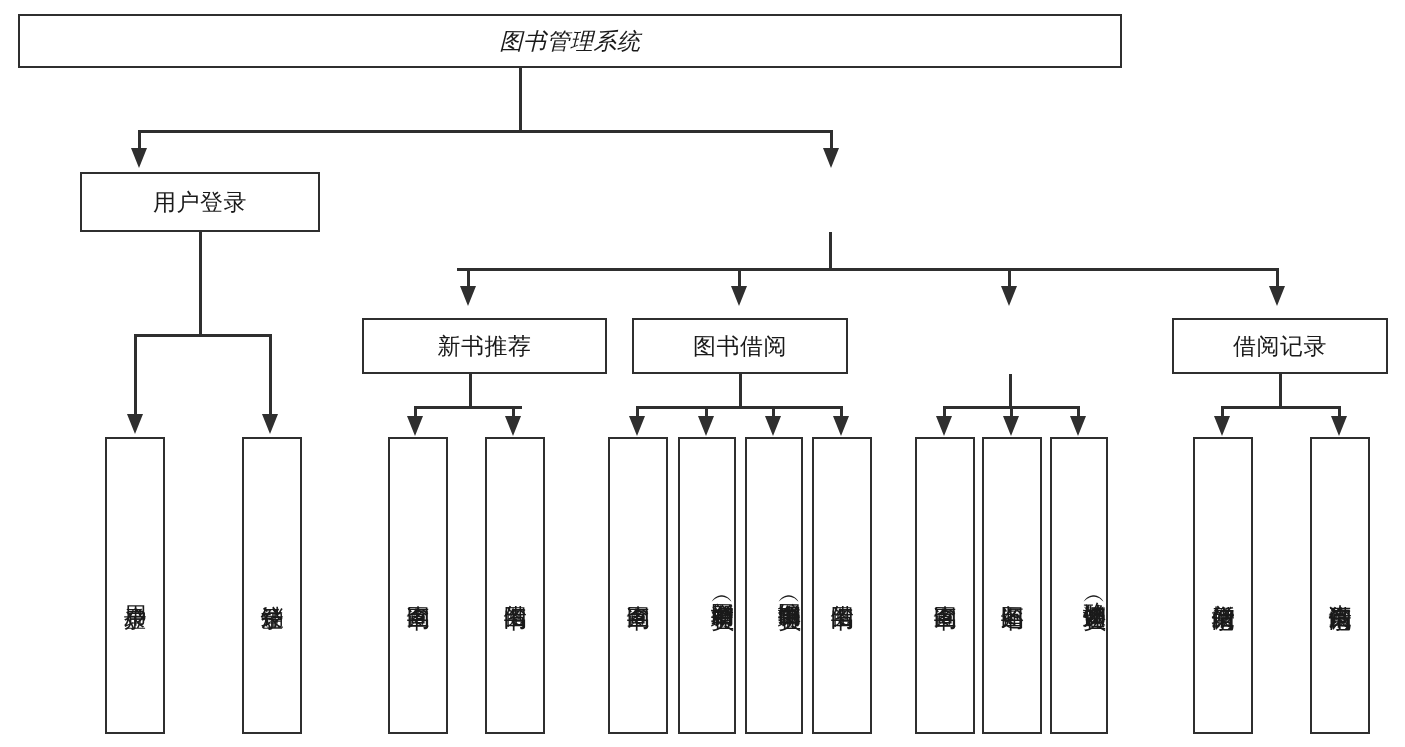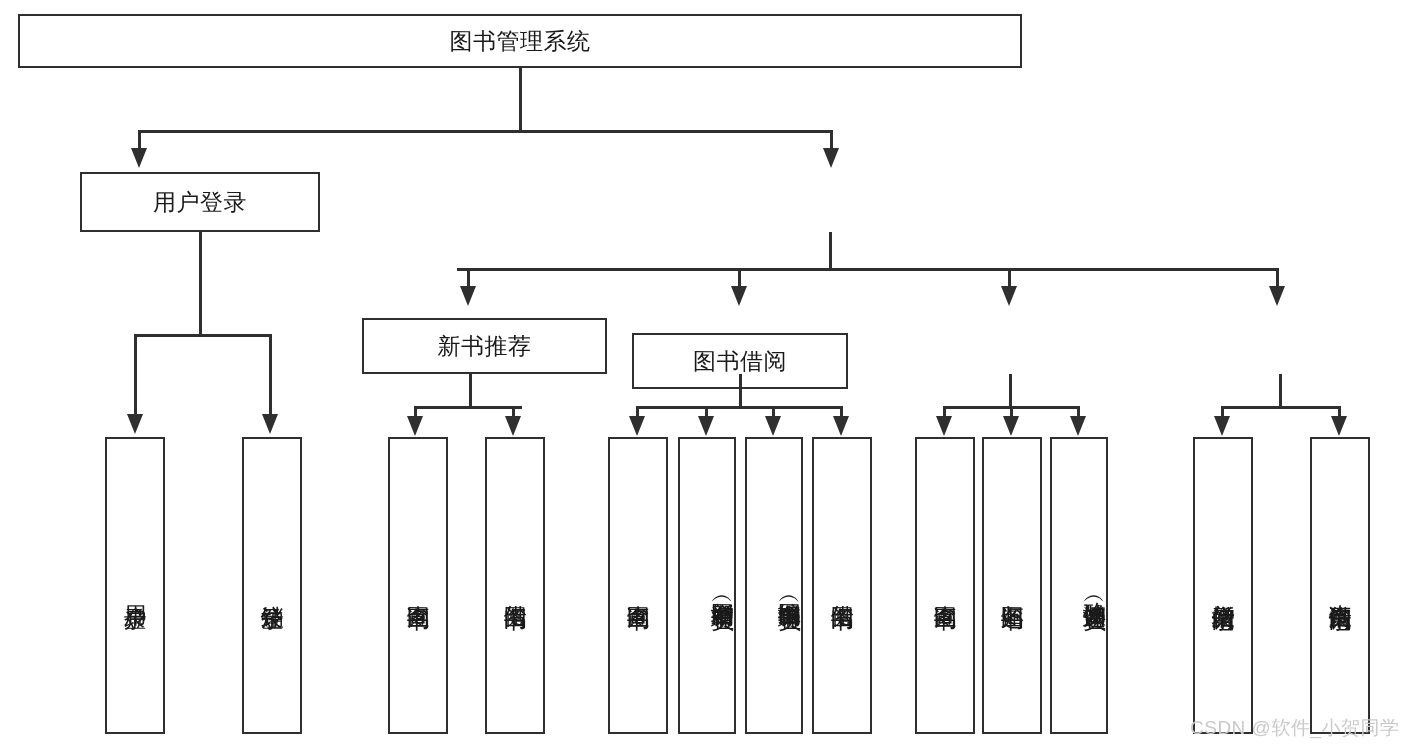--- a/index.html
+++ b/index.html
@@ -73,7 +73,7 @@
 
 <div id="canvas">
 
-  <div class="node horiz" style="left:18px; top:14px; width:1004px; height:54px;">
+  <div class="node horiz" style="left:18px; top:14px; width:1104px; height:54px;font-style:italic;">
     <span>图书管理系统</span>
   </div>
 

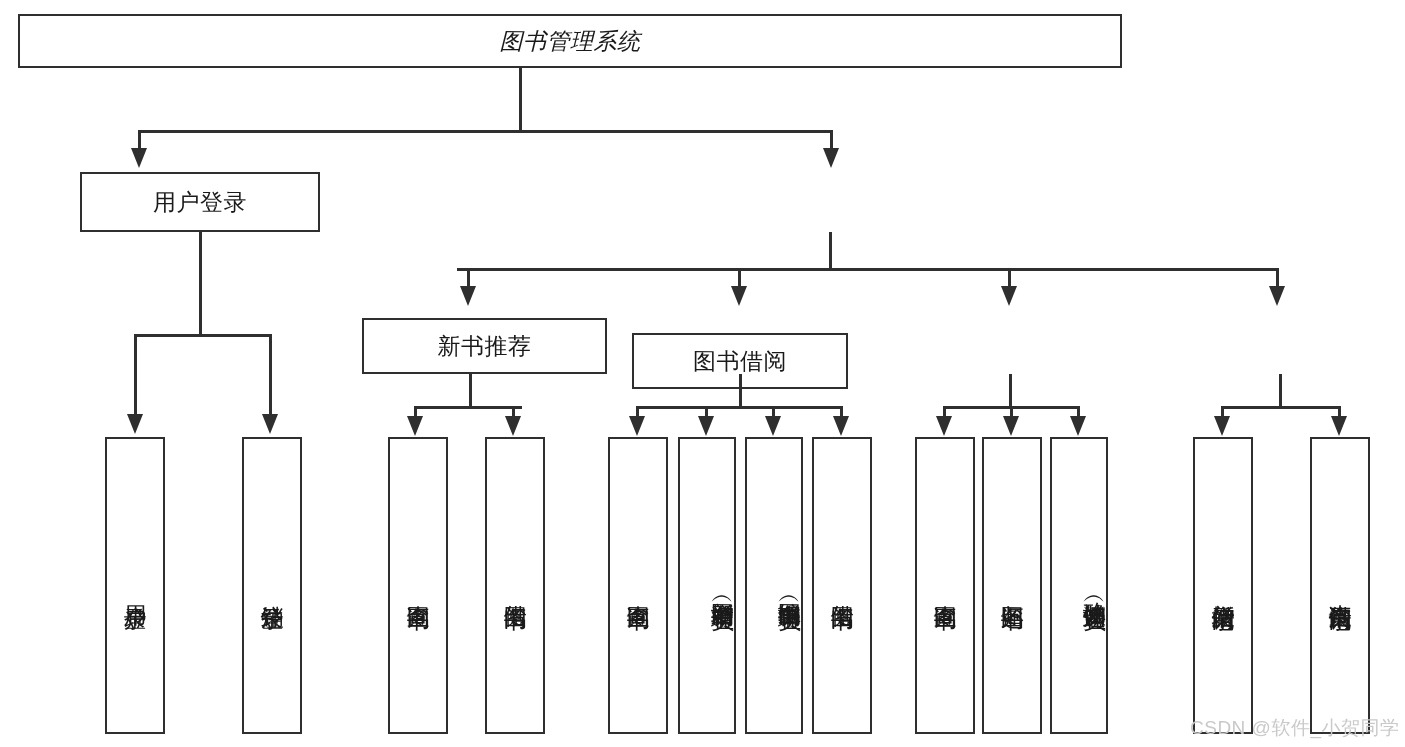--- a/index.html
+++ b/index.html
@@ -113,7 +113,7 @@
   <div class="node horiz" style="left:362px; top:318px; width:245px; height:56px;">
     <span>新书推荐</span>
   </div>
-  <div class="node horiz" style="left:632px; top:333px; width:216px; height:56px;">
+  <div class="node horiz" style="left:632px; top:318px; width:216px; height:56px;">
     <span>图书借阅</span>
   </div>
 

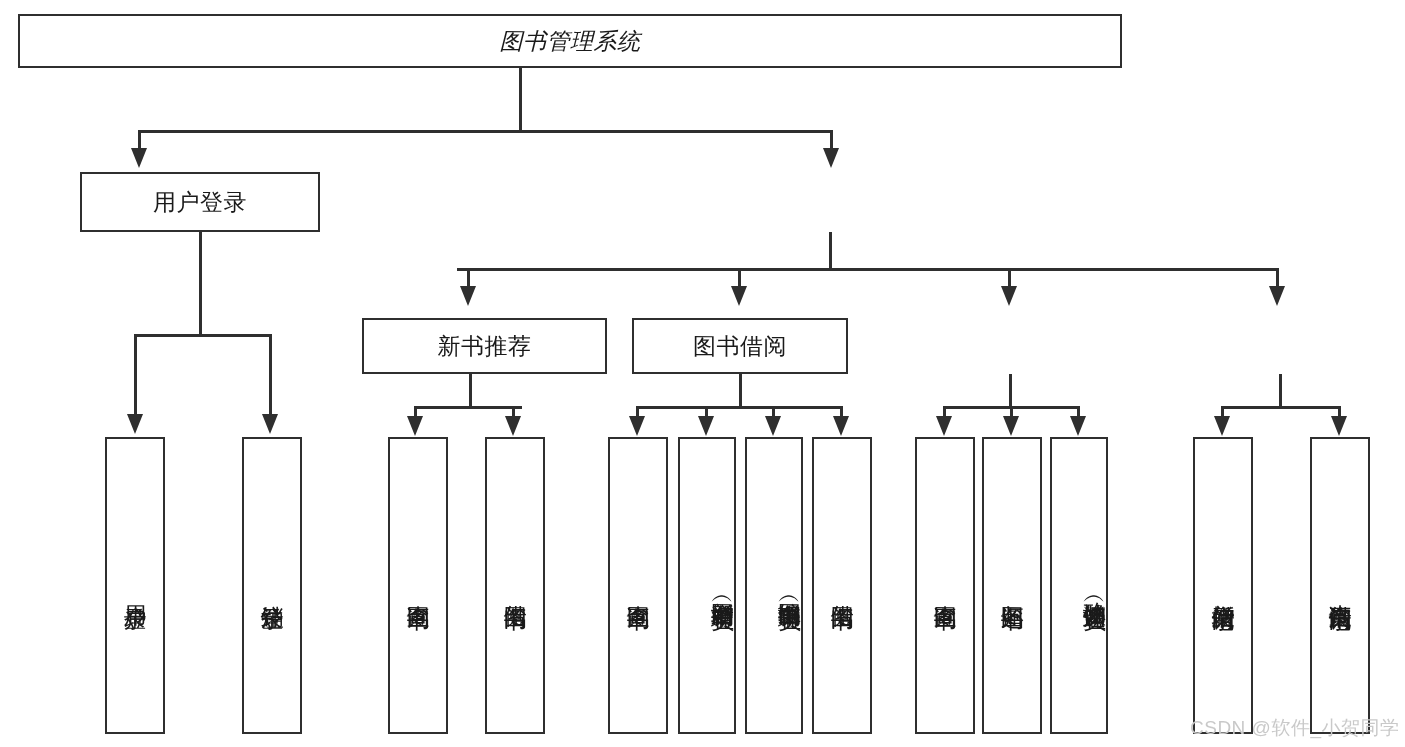--- a/index.html
+++ b/index.html
@@ -116,6 +116,9 @@
   <div class="node horiz" style="left:632px; top:318px; width:216px; height:56px;">
     <span>图书借阅</span>
   </div>
+  <div class="node horiz" style="left:1172px; top:318px; width:216px; height:56px;">
+    <span>借阅记录</span>
+  </div>
 
   <div class="vline" style="left:469px; top:374px; height:34px;"></div>
   <div class="hline" style="left:414px; top:406px; width:108px;"></div>

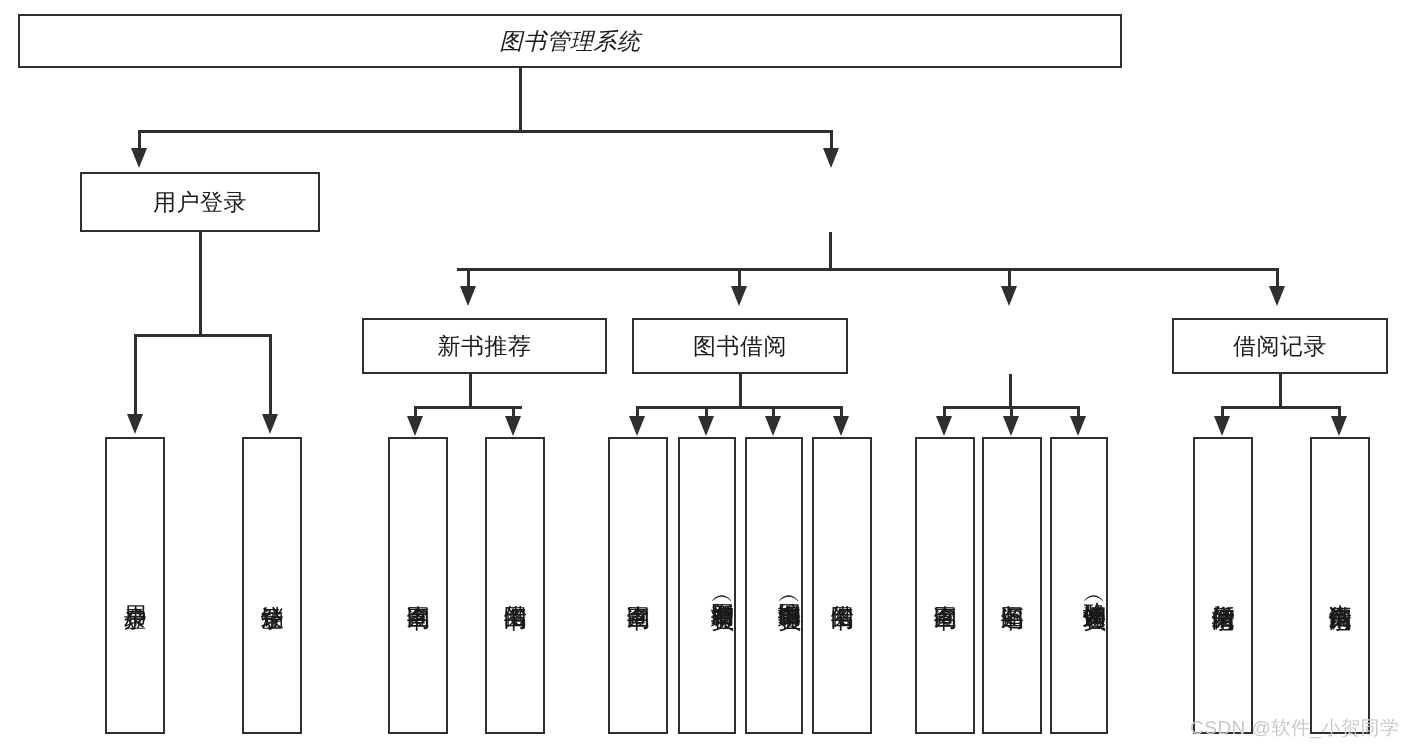--- a/index.html
+++ b/index.html
@@ -198,7 +198,6 @@
     <span>查询借阅记录</span>
   </div>
 
-  <div class="watermark" style="left:1190px; top:715px;">CSDN @软件_小贺同学</div>
 
 </div>
 

